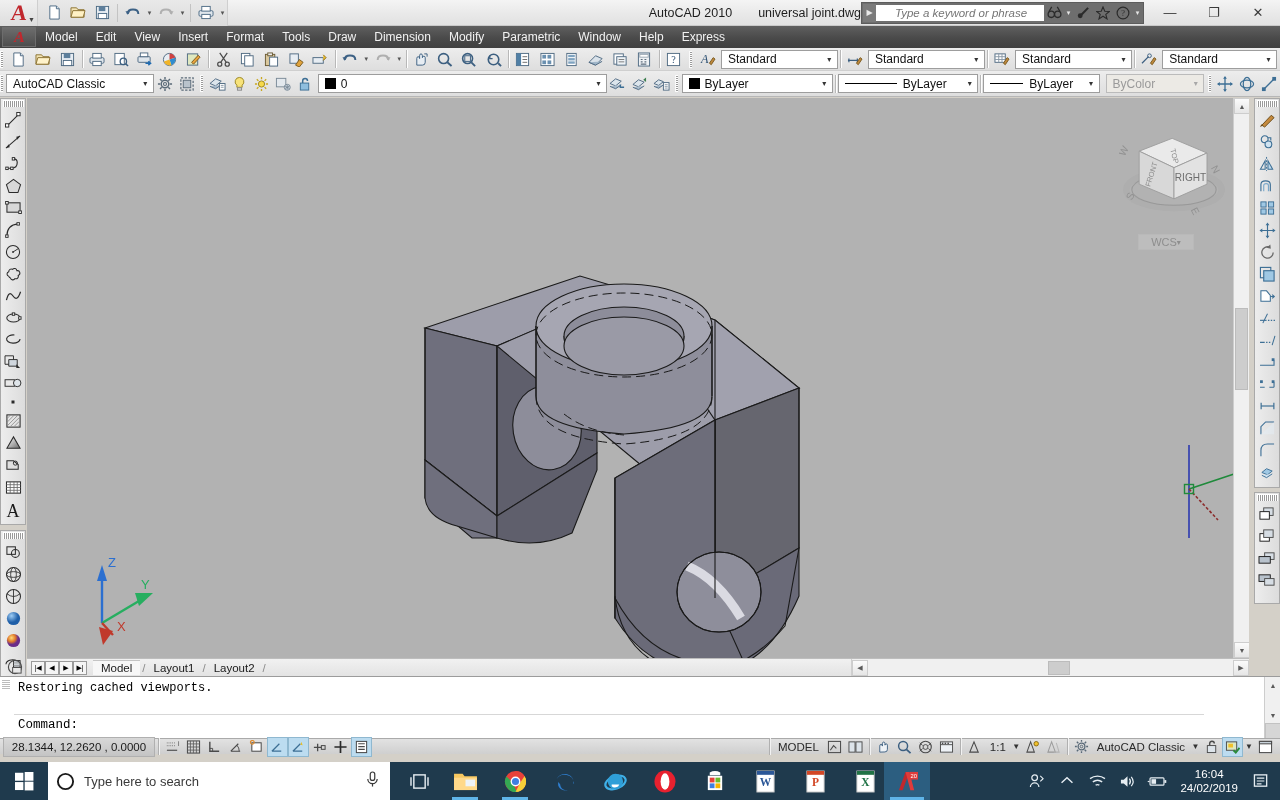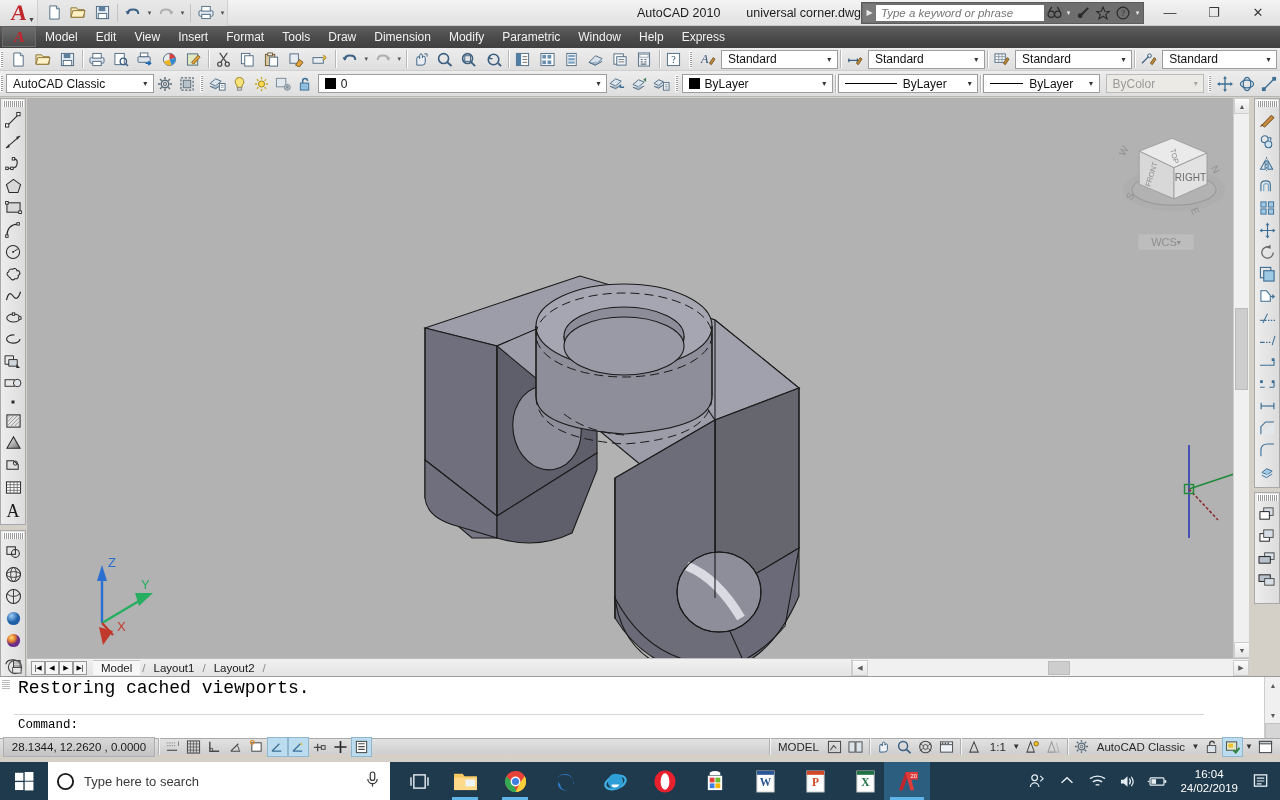--- a/index.html
+++ b/index.html
@@ -230,7 +230,7 @@
 
     <div class="titletext">
       <span>AutoCAD 2010</span>
-      <span>universal corner.dwg</span>
+      <span>universal joint.dwg</span>
     </div>
 
     <div class="infocenter">

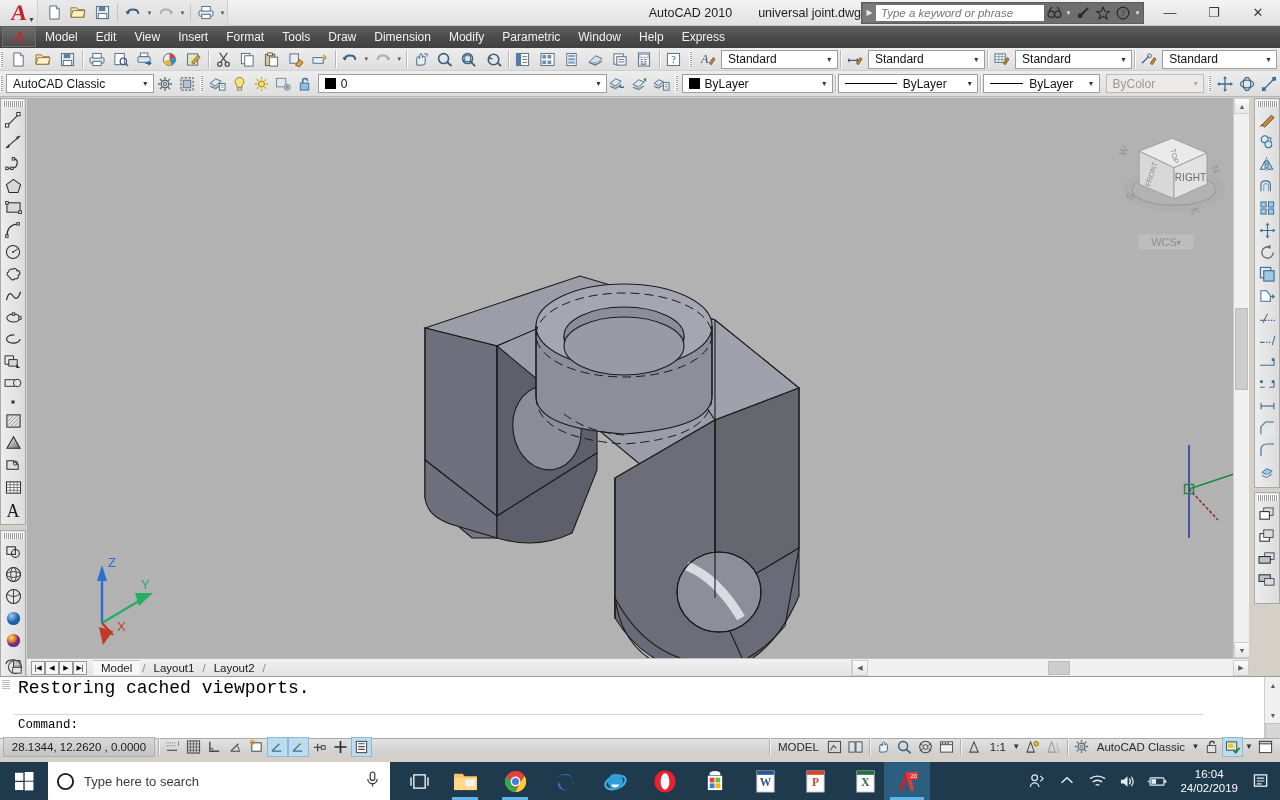--- a/index.html
+++ b/index.html
@@ -47,7 +47,7 @@
   .ic-arrow { width:13px; height:18px; background:#7b7b7b; color:#e8e8e8; font-size:8px;
               display:flex; align-items:center; justify-content:center;}
   .ic-input { width:168px; height:16px; background:#fff; border:0; outline:0;
-              font-style:italic; font-size:11.5px; color:#8b8b8b; padding-left:5px;
+              font-style:italic; font-size:11.5px; color:#8b8b8b; padding-left:19px;
               font-family:"Liberation Sans",sans-serif;}
   .ic-btn { width:20px; height:18px; display:flex; align-items:center; justify-content:center;
             color:#f0f0f0; }

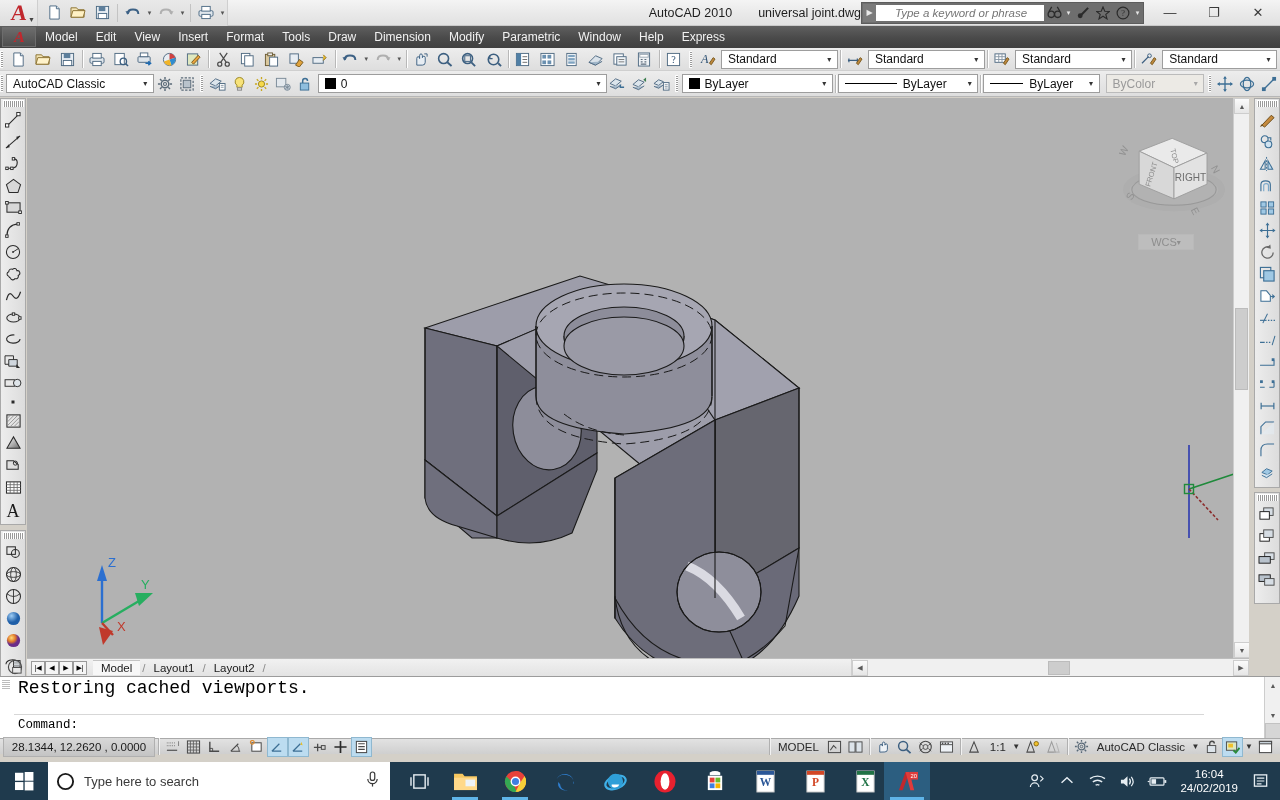--- a/index.html
+++ b/index.html
@@ -139,7 +139,7 @@
   .cmdwin { position:absolute; left:0; top:676px; width:1280px; height:62px;
             background:#ffffff; border-top:1px solid #9b9b9b; }
   .cmdtext { position:absolute; left:18px; top:3px; width:1180px;
-             font-family:"Liberation Mono", monospace; font-size:18px; color:#000; line-height:16px; }
+             font-family:"Liberation Mono", monospace; font-size:12px; color:#000; line-height:16px; }
 
   
   .statusbar { position:absolute; left:0; top:738px; width:1280px; height:16px;

